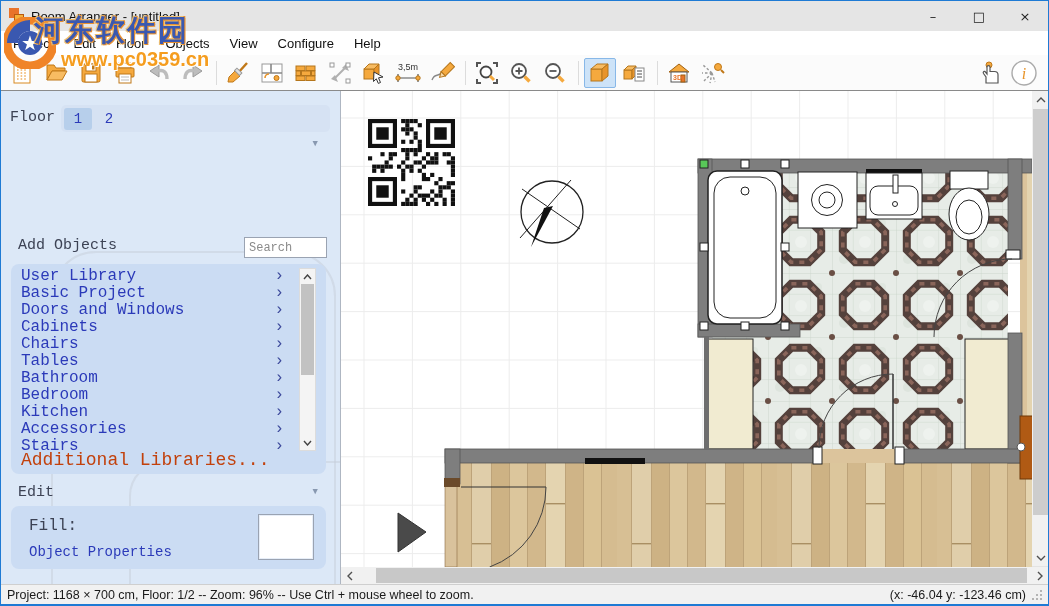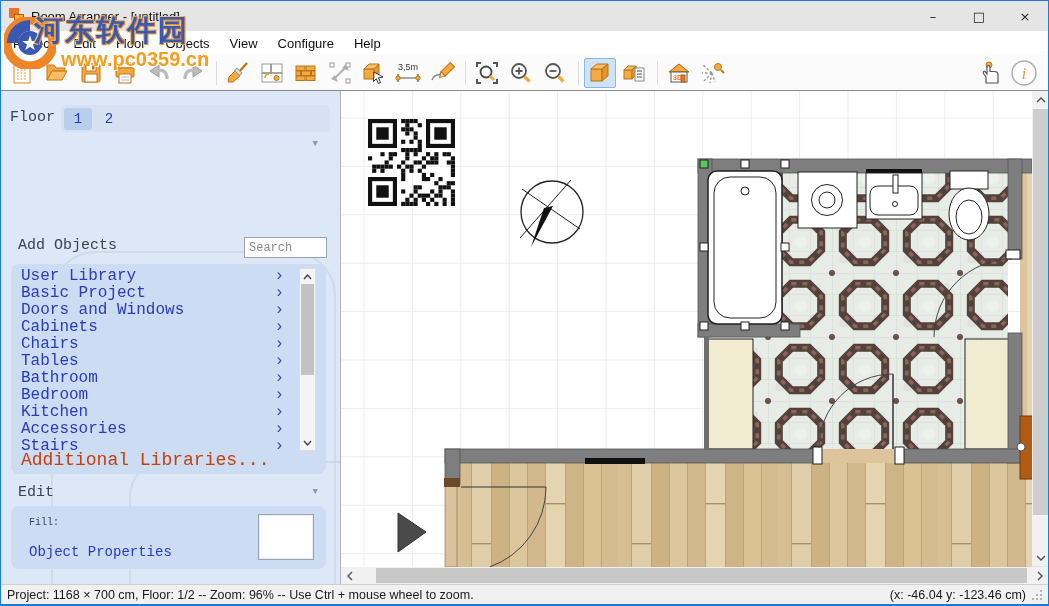--- a/index.html
+++ b/index.html
@@ -79,7 +79,7 @@
   .sb-scroll .thumb { position:absolute; left:1px; right:1px; top:0; height:60%; background:#c2c2c2; }
   #edit-header { top:393px; }
   #edit-box { top:415px; height:63px; }
-  .fill-label { position:absolute; left:18px; top:11px; color:#3c4254; font-size:10px; }
+  .fill-label { position:absolute; left:18px; top:11px; color:#3c4254; font-size:16px; }
   .fill-swatch { position:absolute; right:12px; top:8px; width:56px; height:46px; background:#fff;
     border:1px solid #9aa3b2; box-shadow:0 0 0 1px #e7eef8 inset; }
   .objprops { position:absolute; left:18px; top:38px; color:#2b3ab9; font-size:14px; }

